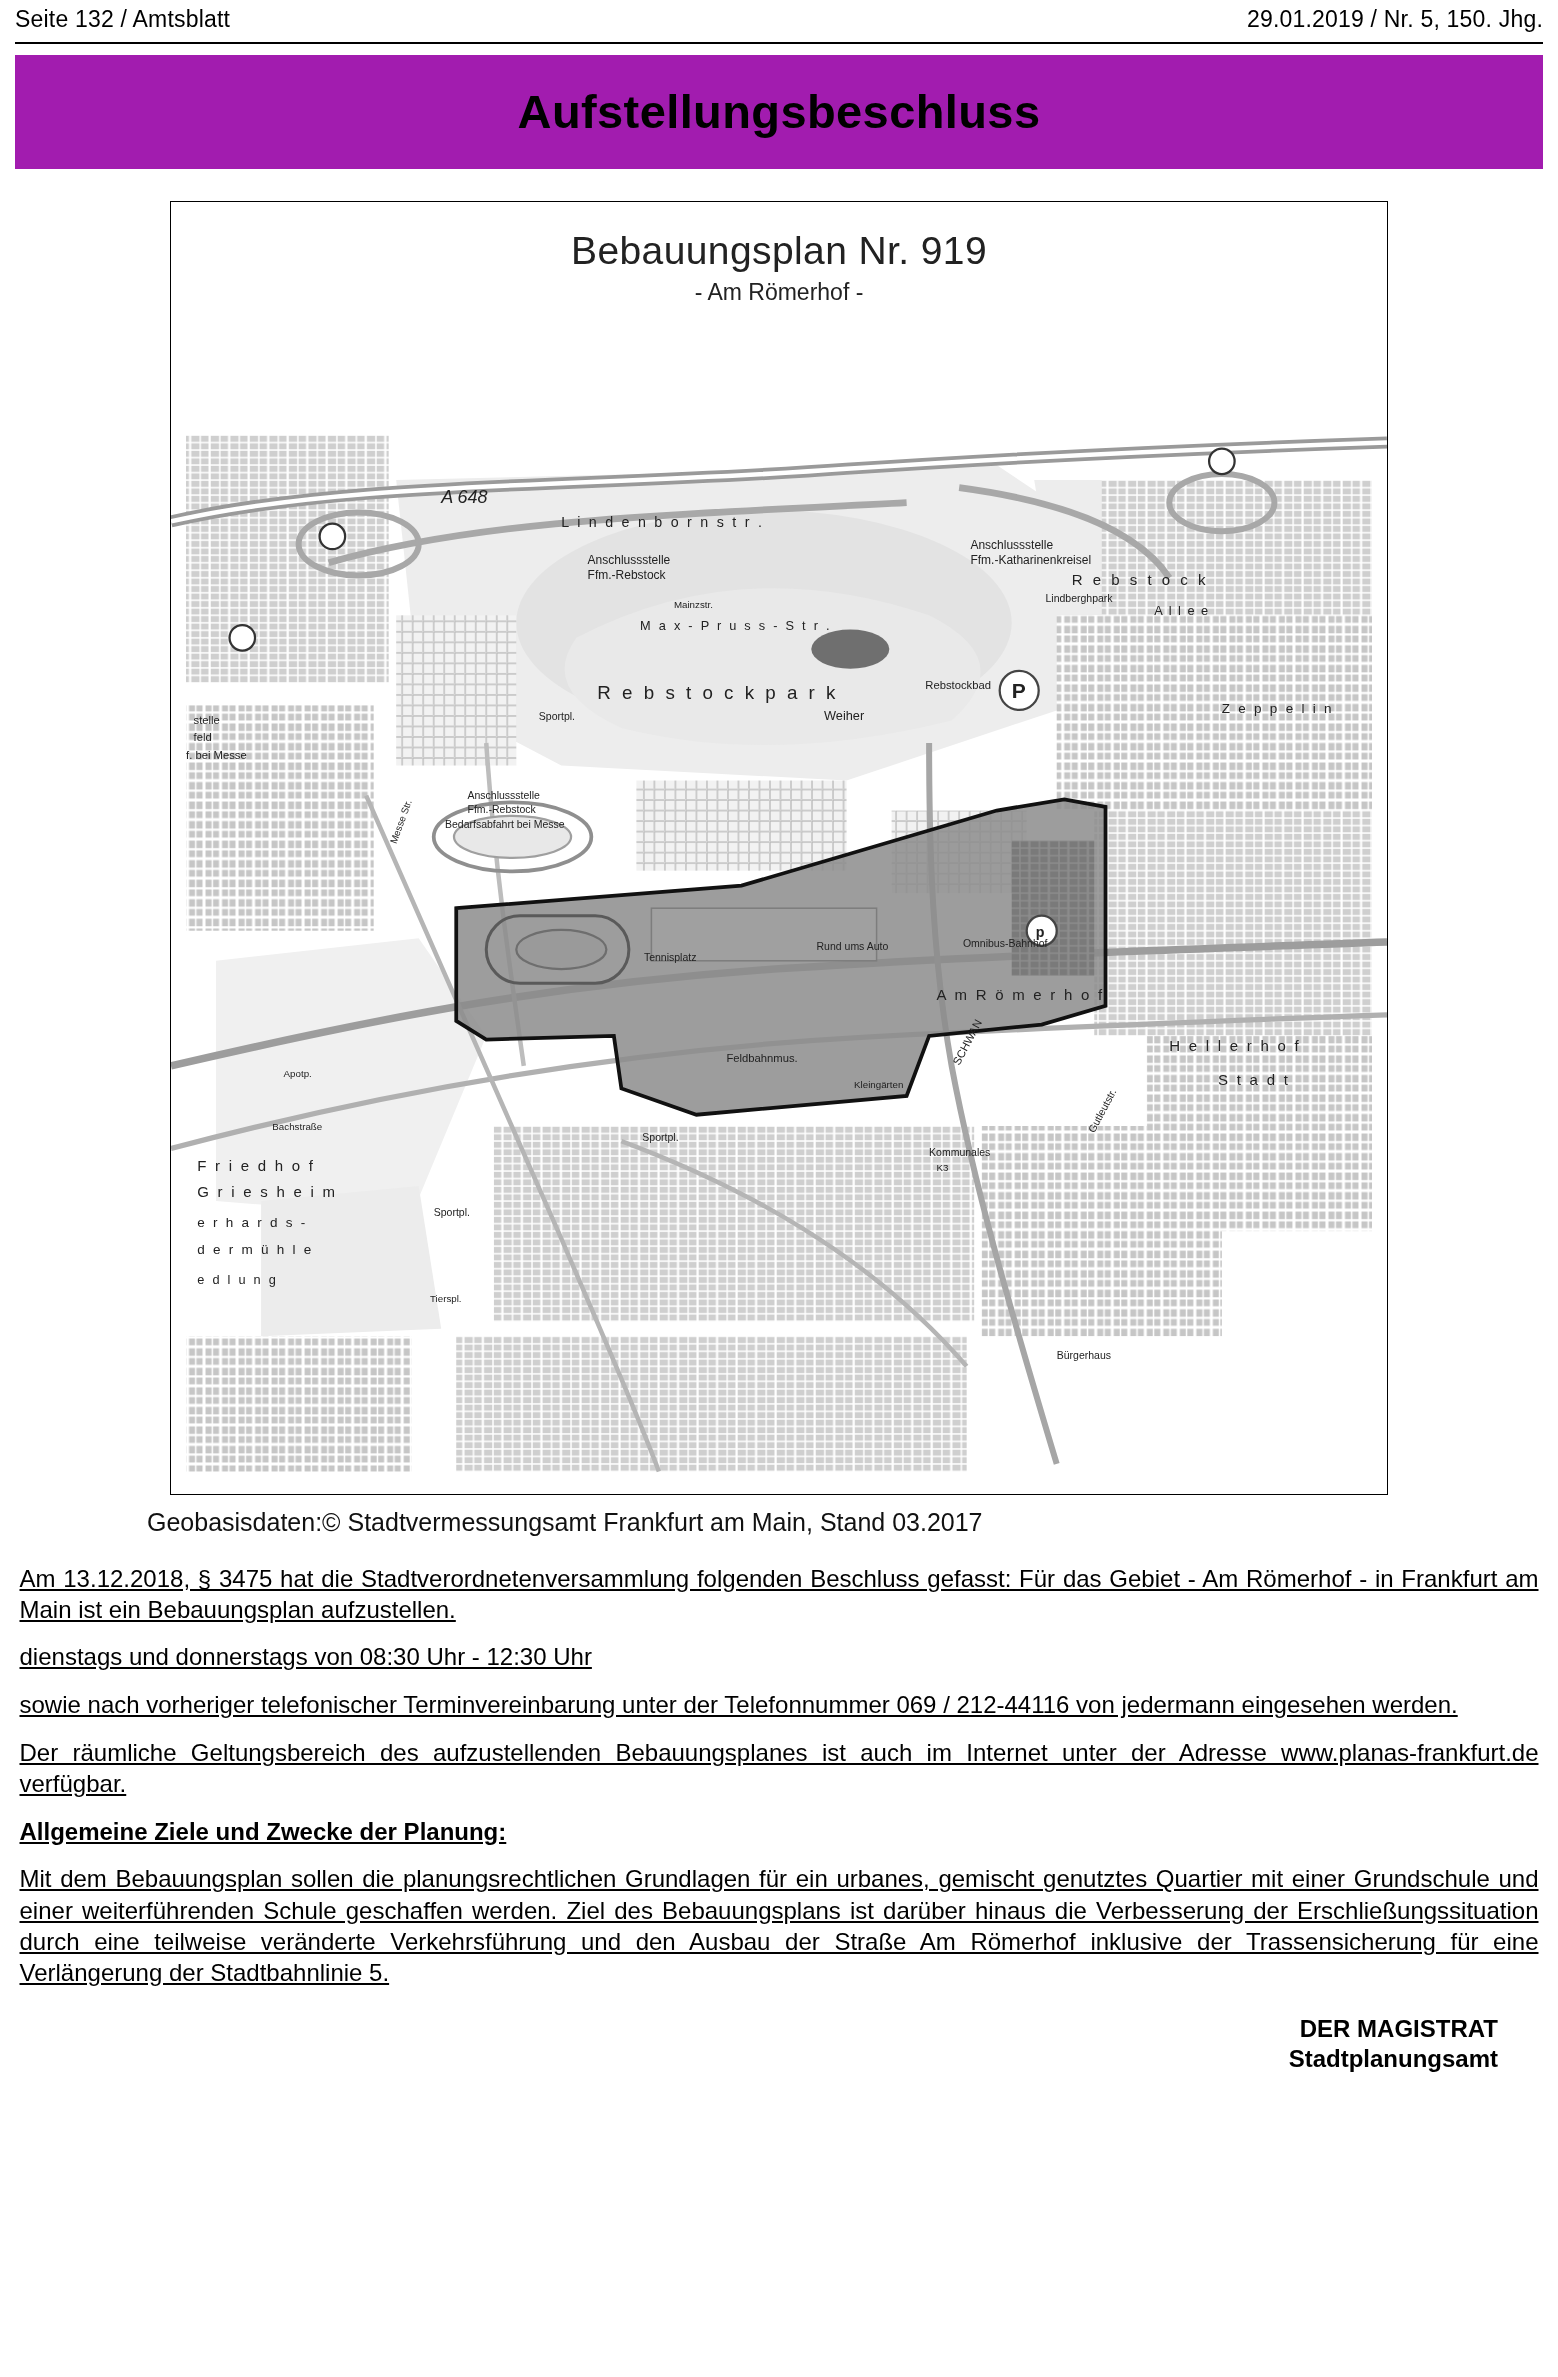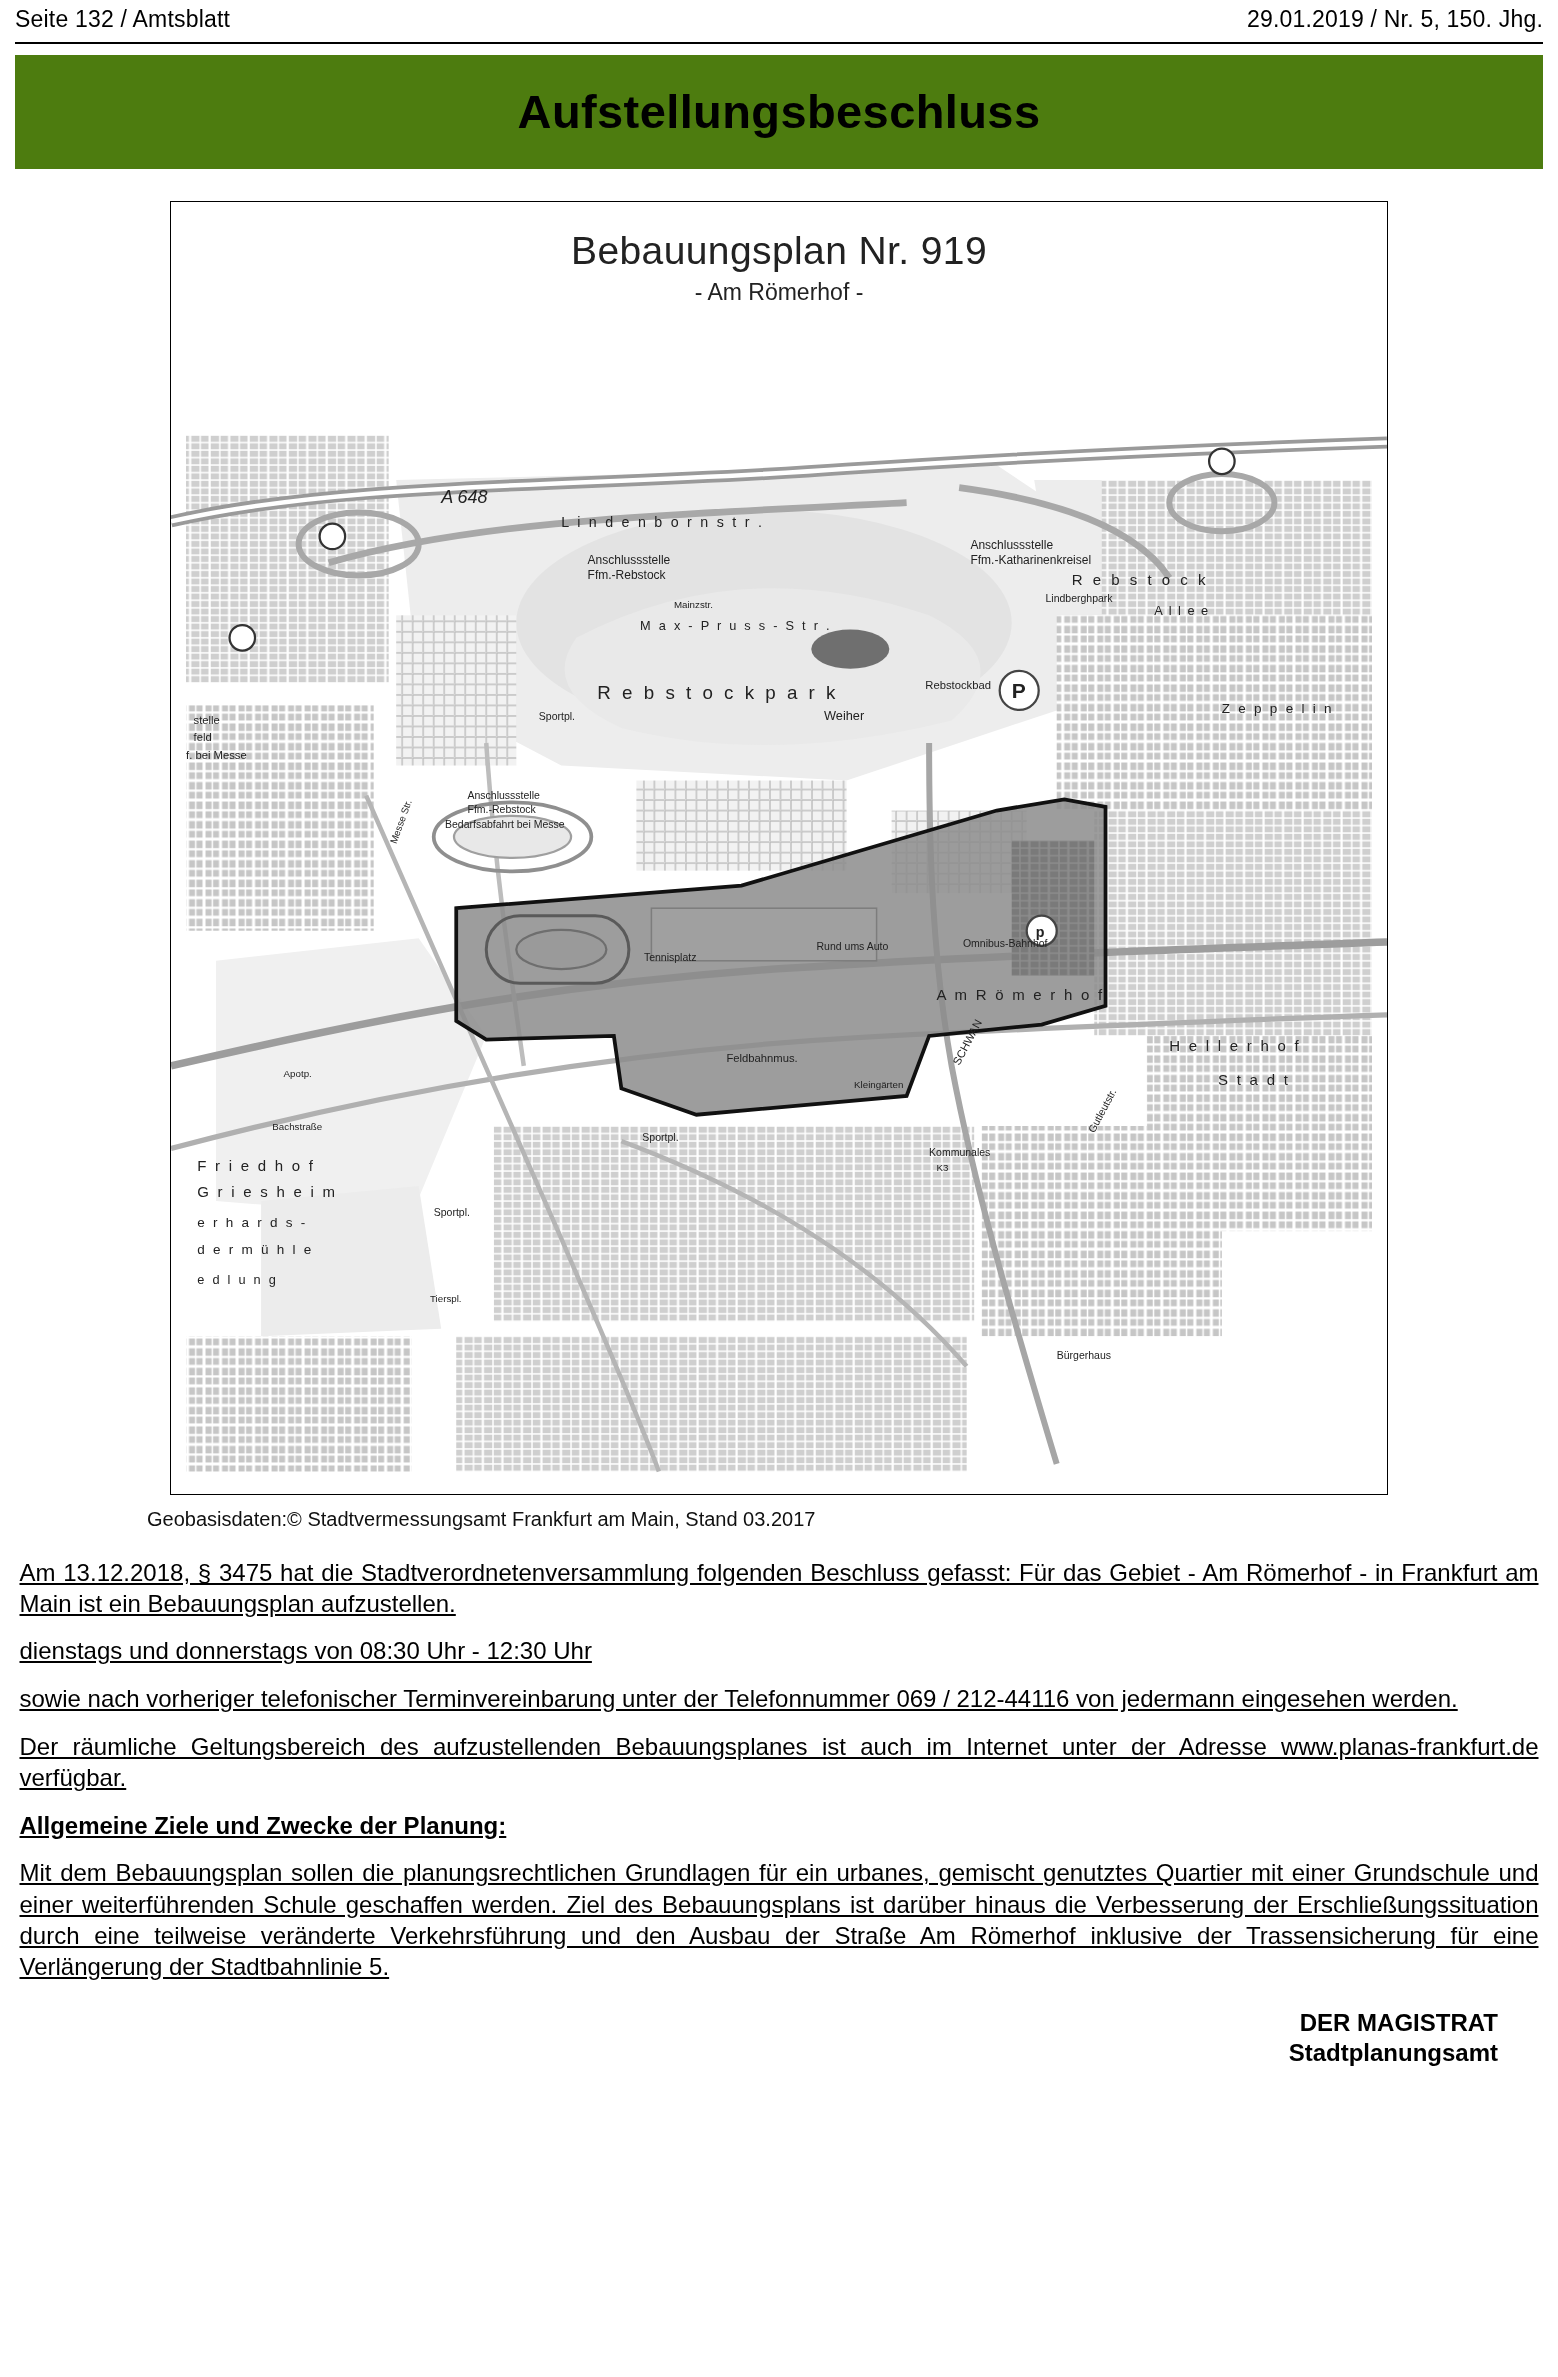--- a/index.html
+++ b/index.html
@@ -36,7 +36,7 @@
   
   .banner {
     margin-top: 10.5px;
-    background: #4d7c0f;
+    background: #a21caf;
     height: 114px;
     display: flex;
     align-items: center;

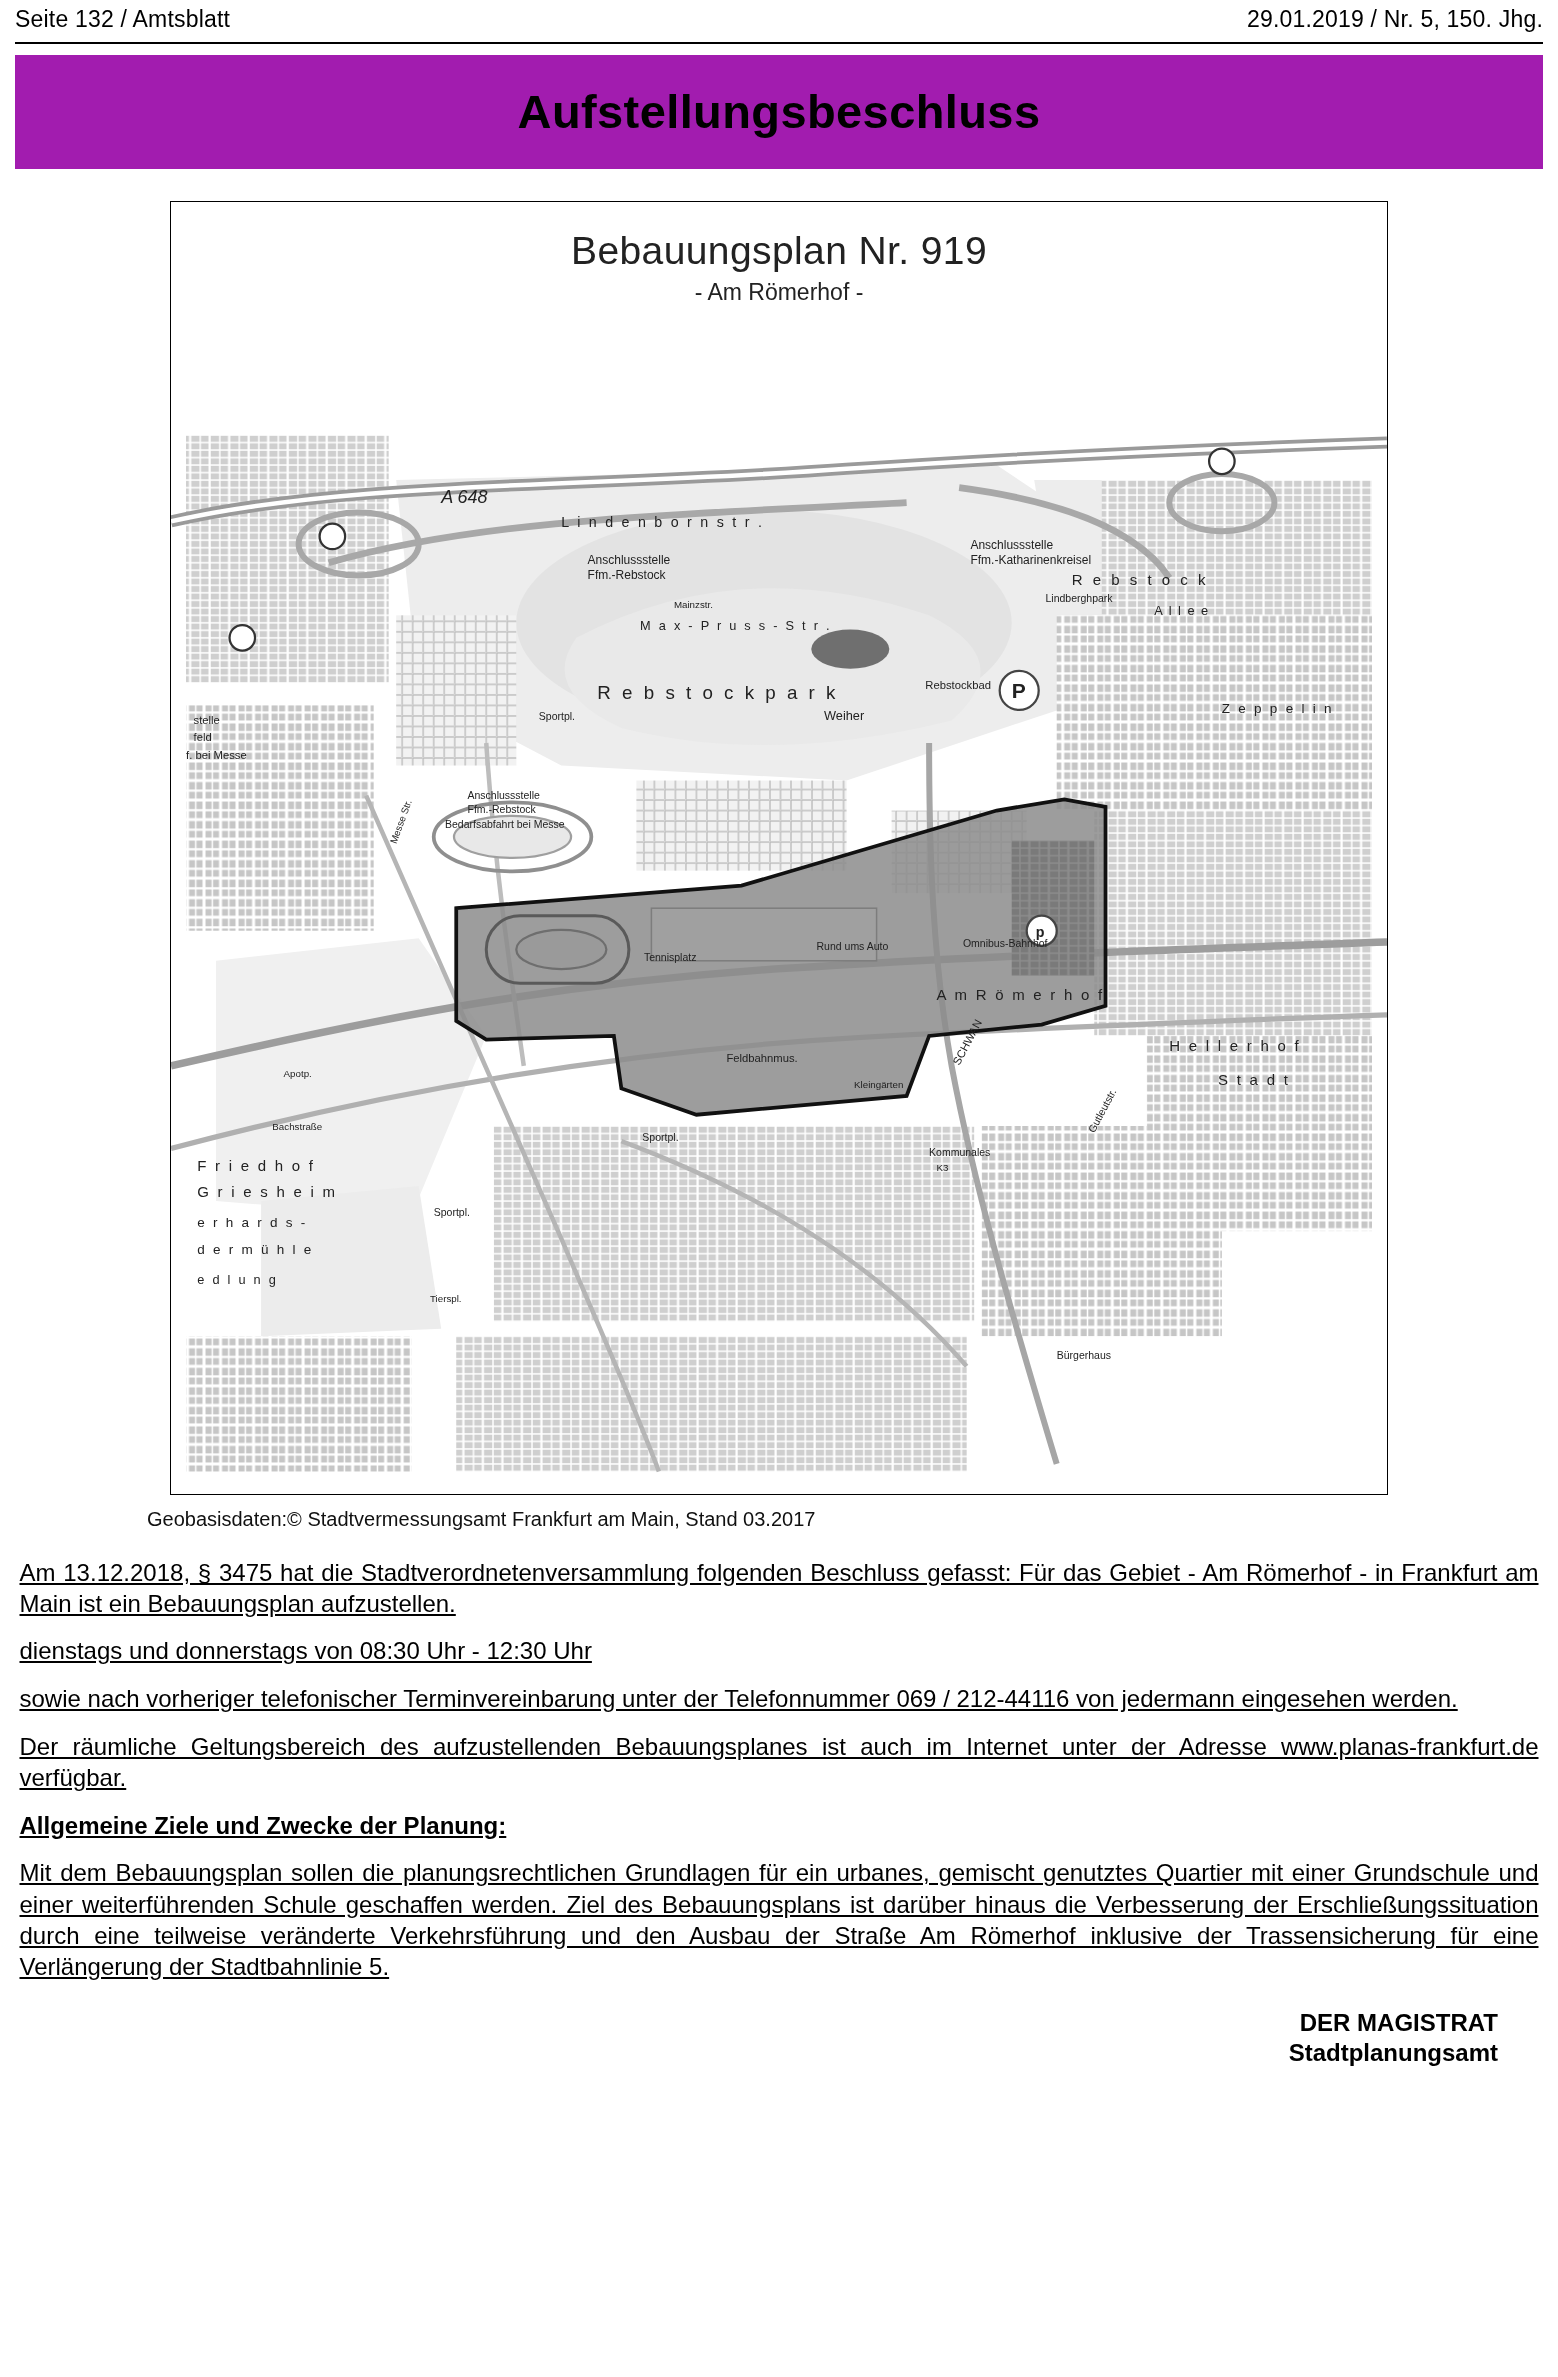--- a/index.html
+++ b/index.html
@@ -94,7 +94,7 @@
   .map-canvas svg { display: block; width: 100%; height: 100%; }
   .map-credit {
     margin-top: 13.5px;
-    font-size: 20px;
+    font-size: 25px;
     color: #111;
     align-self: flex-start;
     margin-left: 132px;

